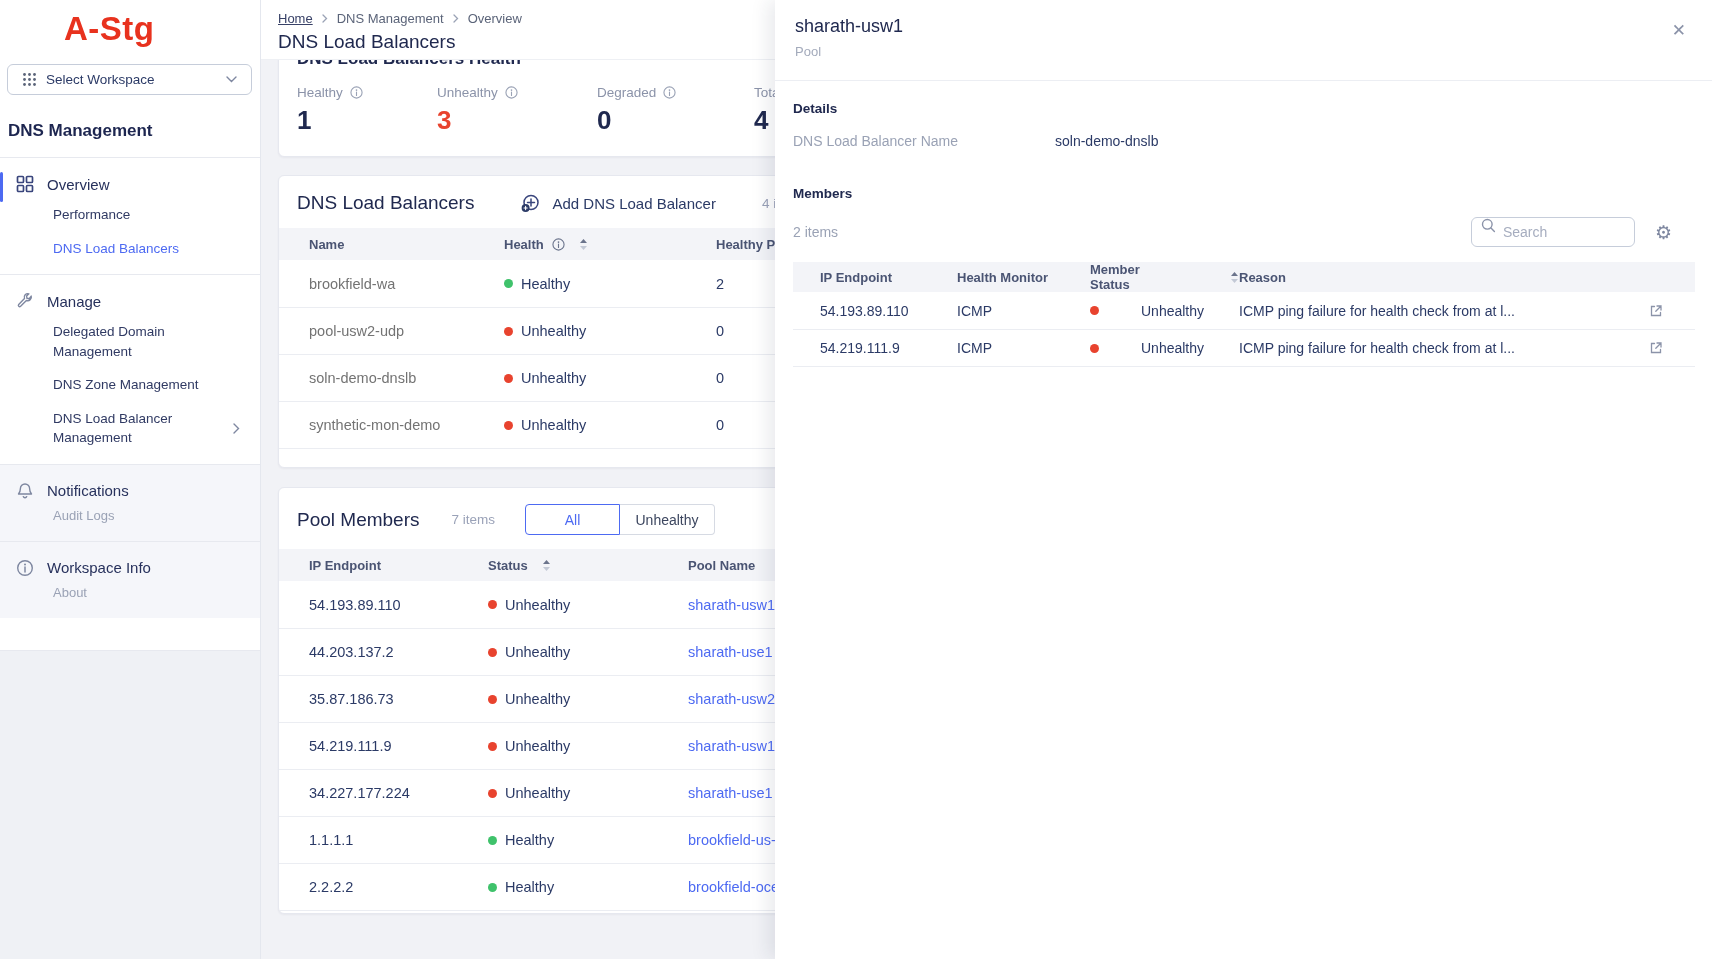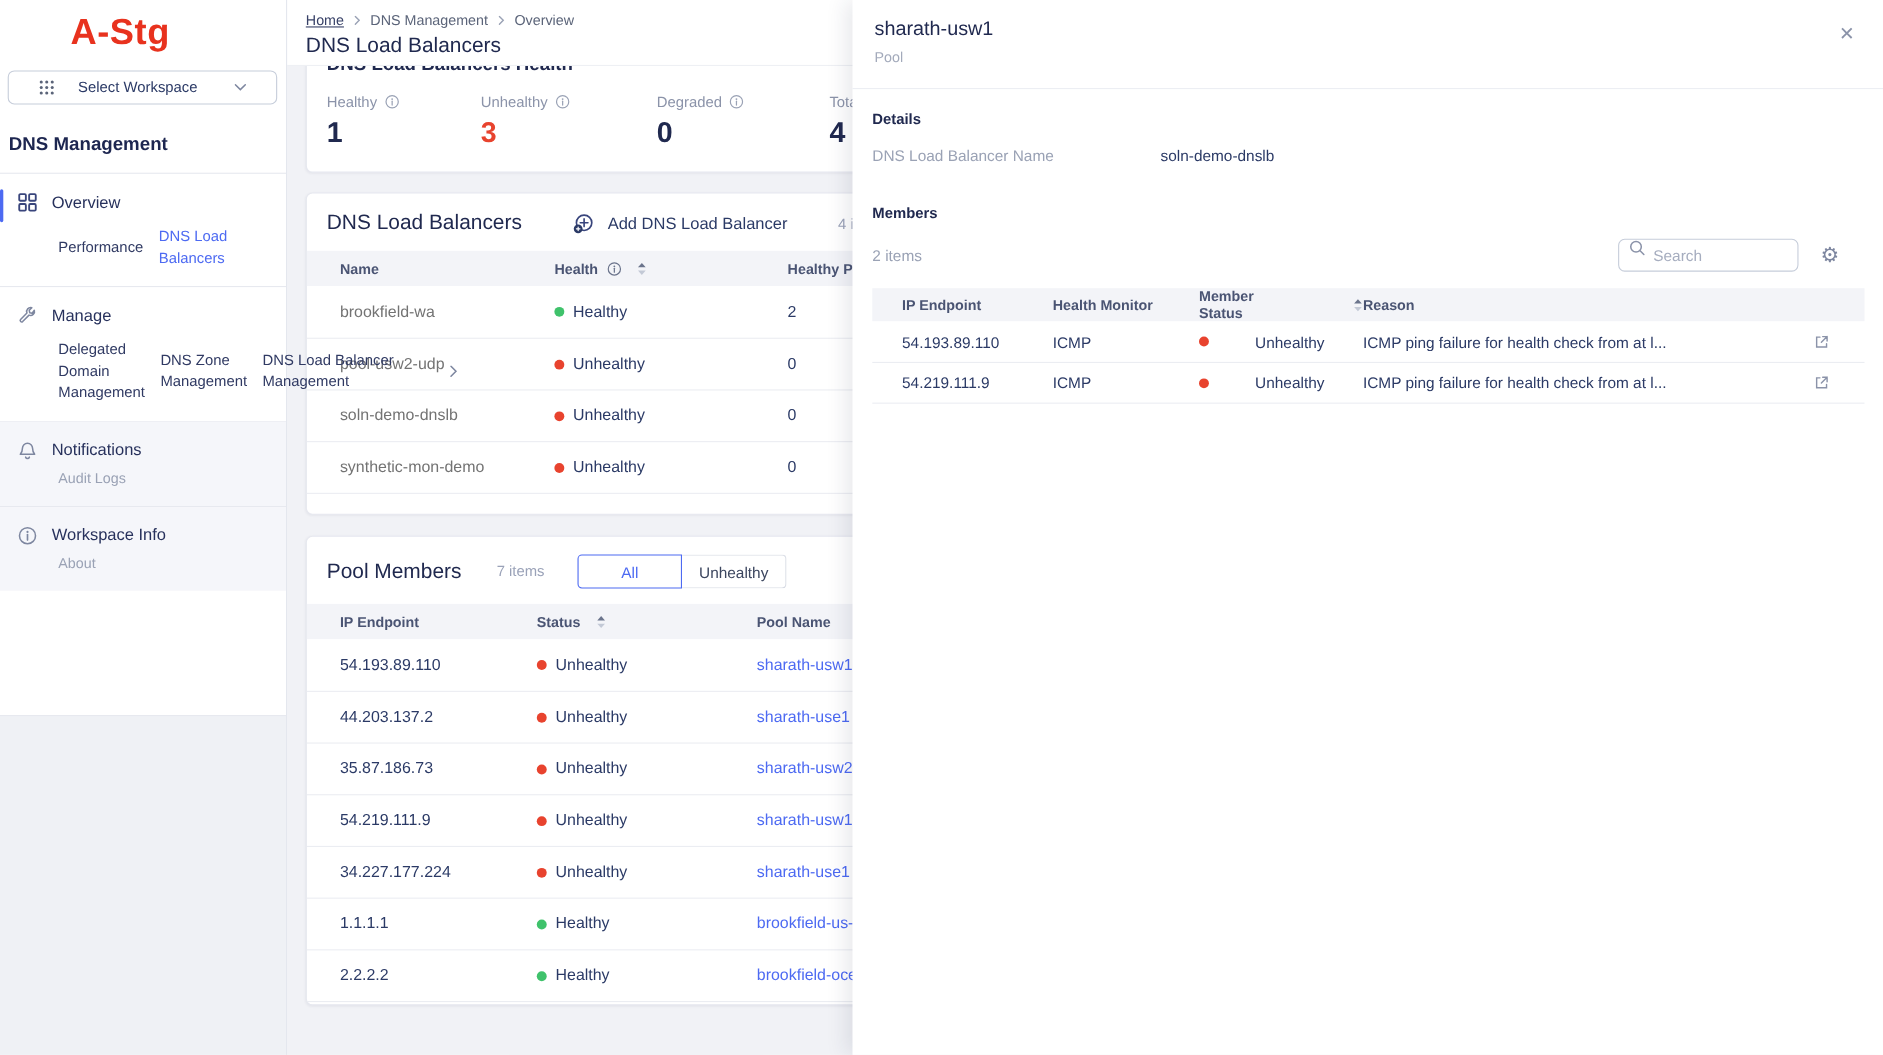--- a/index.html
+++ b/index.html
@@ -16,7 +16,7 @@
     background:#fff; border-right:1px solid #e4e7ee; z-index:6; }
   .logo { margin:10px 0 0 64px; font-size:33px; font-weight:800; color:#e8321e; letter-spacing:.5px; }
   .workspace-btn { margin:16px 8px 0 7px; height:31px; border:1px solid #c6cdda; border-radius:6px;
-    display:flex; align-items:center; gap:21px; padding:0 27px; background:#fff; color:#2b3a66;
+    display:flex; align-items:center; gap:9px; padding:0 14px; background:#fff; color:#2b3a66;
     font-size:13.5px; cursor:pointer; }
   .workspace-btn .chev { margin-left:auto; }
   .side-title { margin:26px 8px 16px 8px; font-size:17px; font-weight:700; color:#1d2650; }

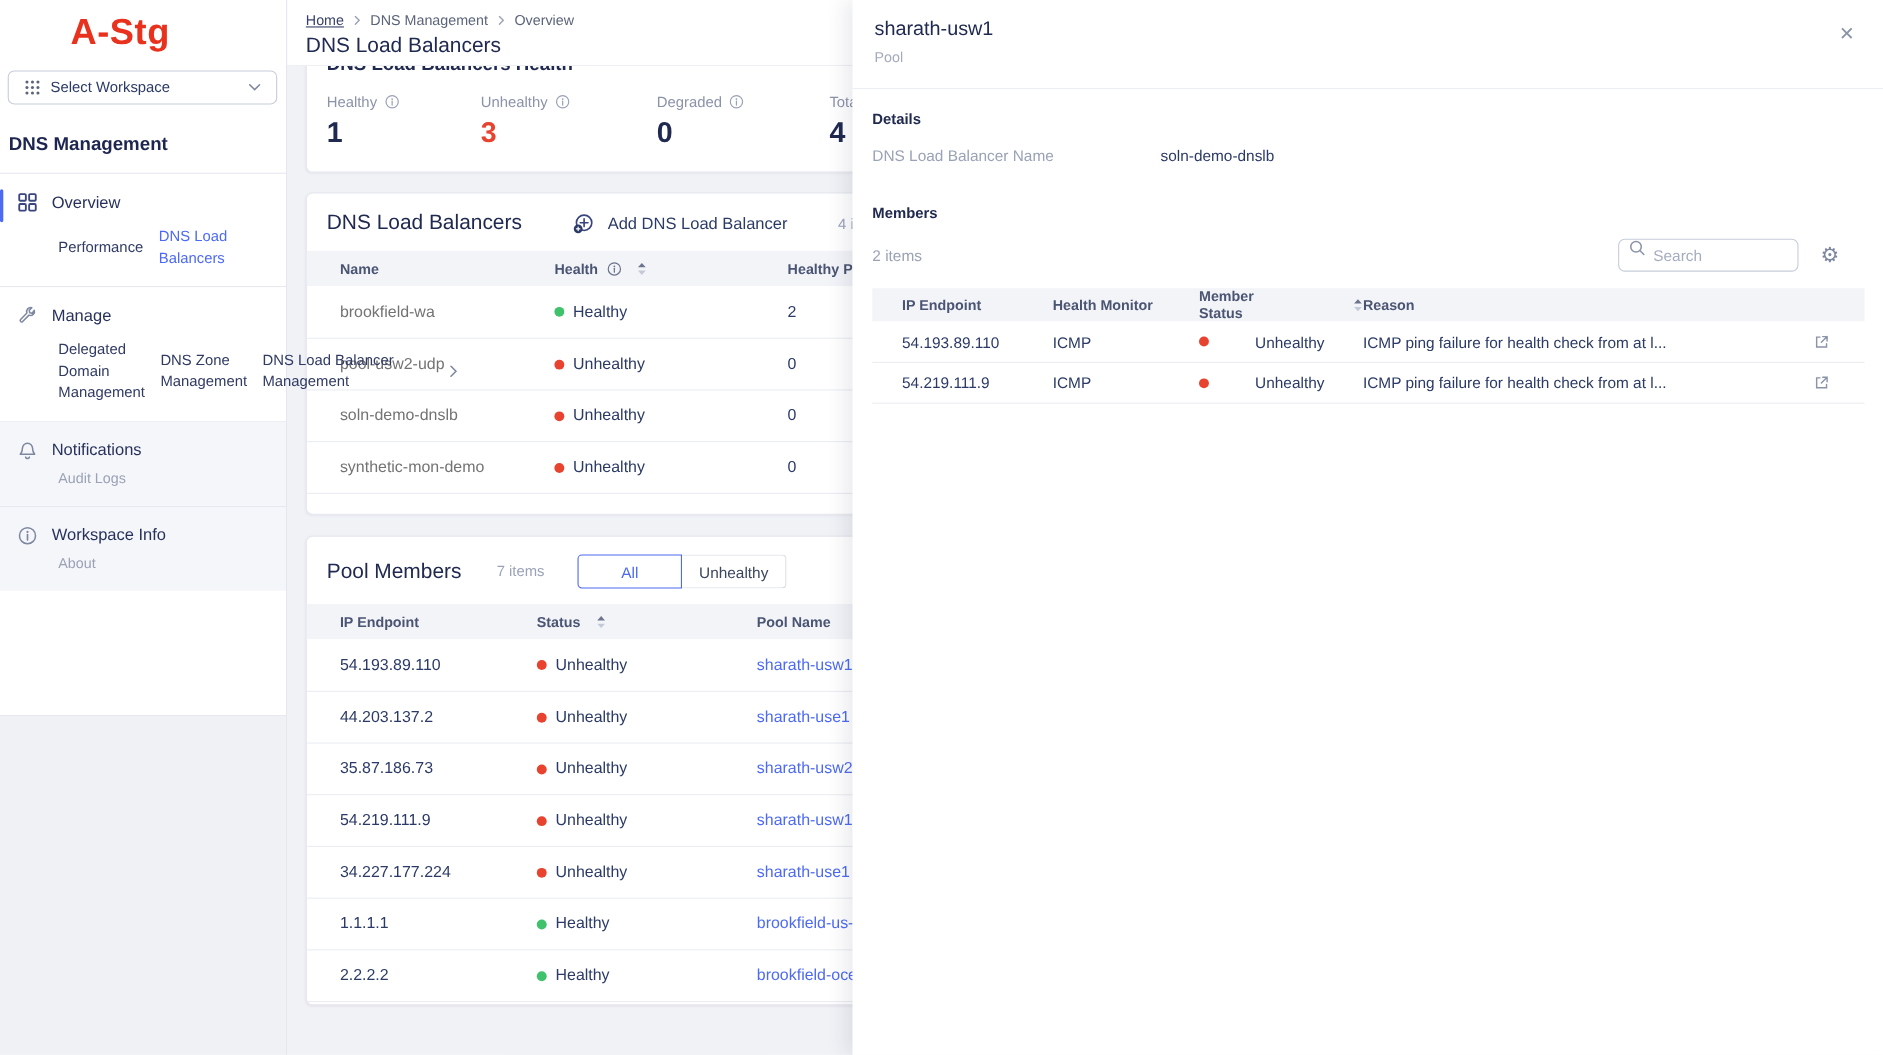--- a/index.html
+++ b/index.html
@@ -24,7 +24,7 @@
   .nav-section { padding:13px 8px 16px 8px; position:relative; }
   .nav-head { display:flex; align-items:center; gap:13px; font-size:15px; color:#27315c; padding:4px 0 4px 8px; cursor:pointer; }
   .nav-section.active .nav-head::before { content:""; position:absolute; left:0; top:14px; width:3px; height:30px; background:#4d6af2; border-radius:2px; }
-  .nav-sub { margin:8px 0 0 45px; display:flex; flex-direction:row; gap:14px; }
+  .nav-sub { margin:8px 0 0 45px; display:flex; flex-direction:column; gap:14px; }
   .nav-sub a { font-size:13.5px; color:#303a63; text-decoration:none; line-height:1.45; display:flex; align-items:center; cursor:pointer; }
   .nav-sub a.active { color:#4d6af2; }
   .nav-sub a .rchev { margin-left:auto; margin-right:12px; }

